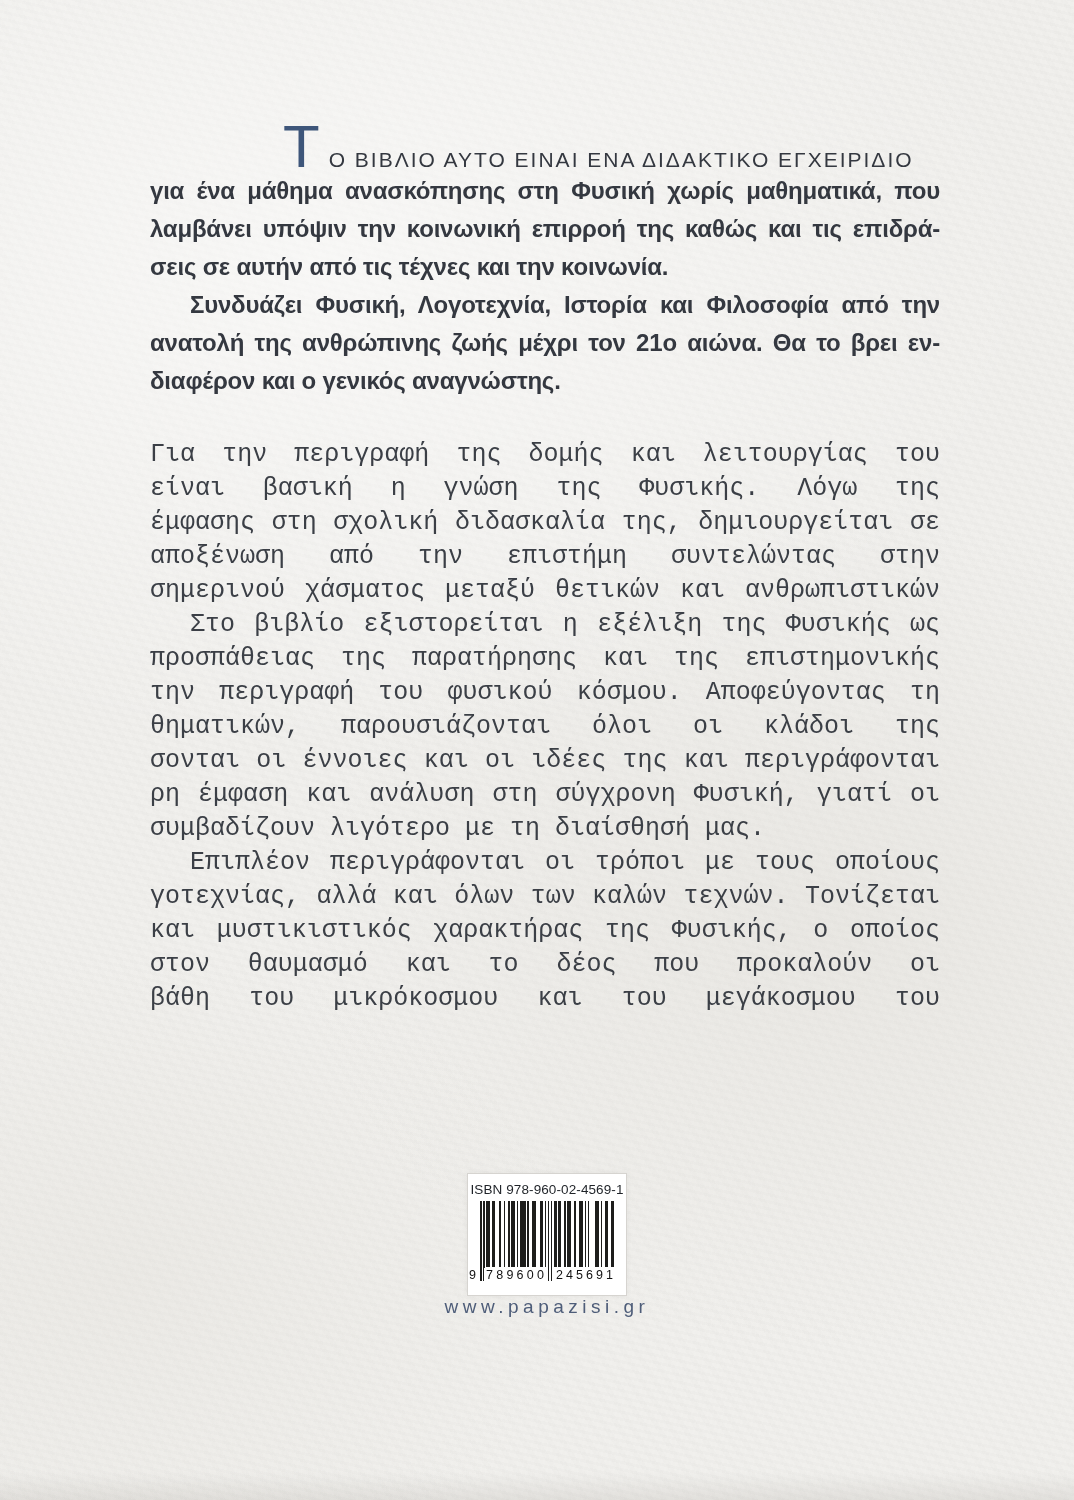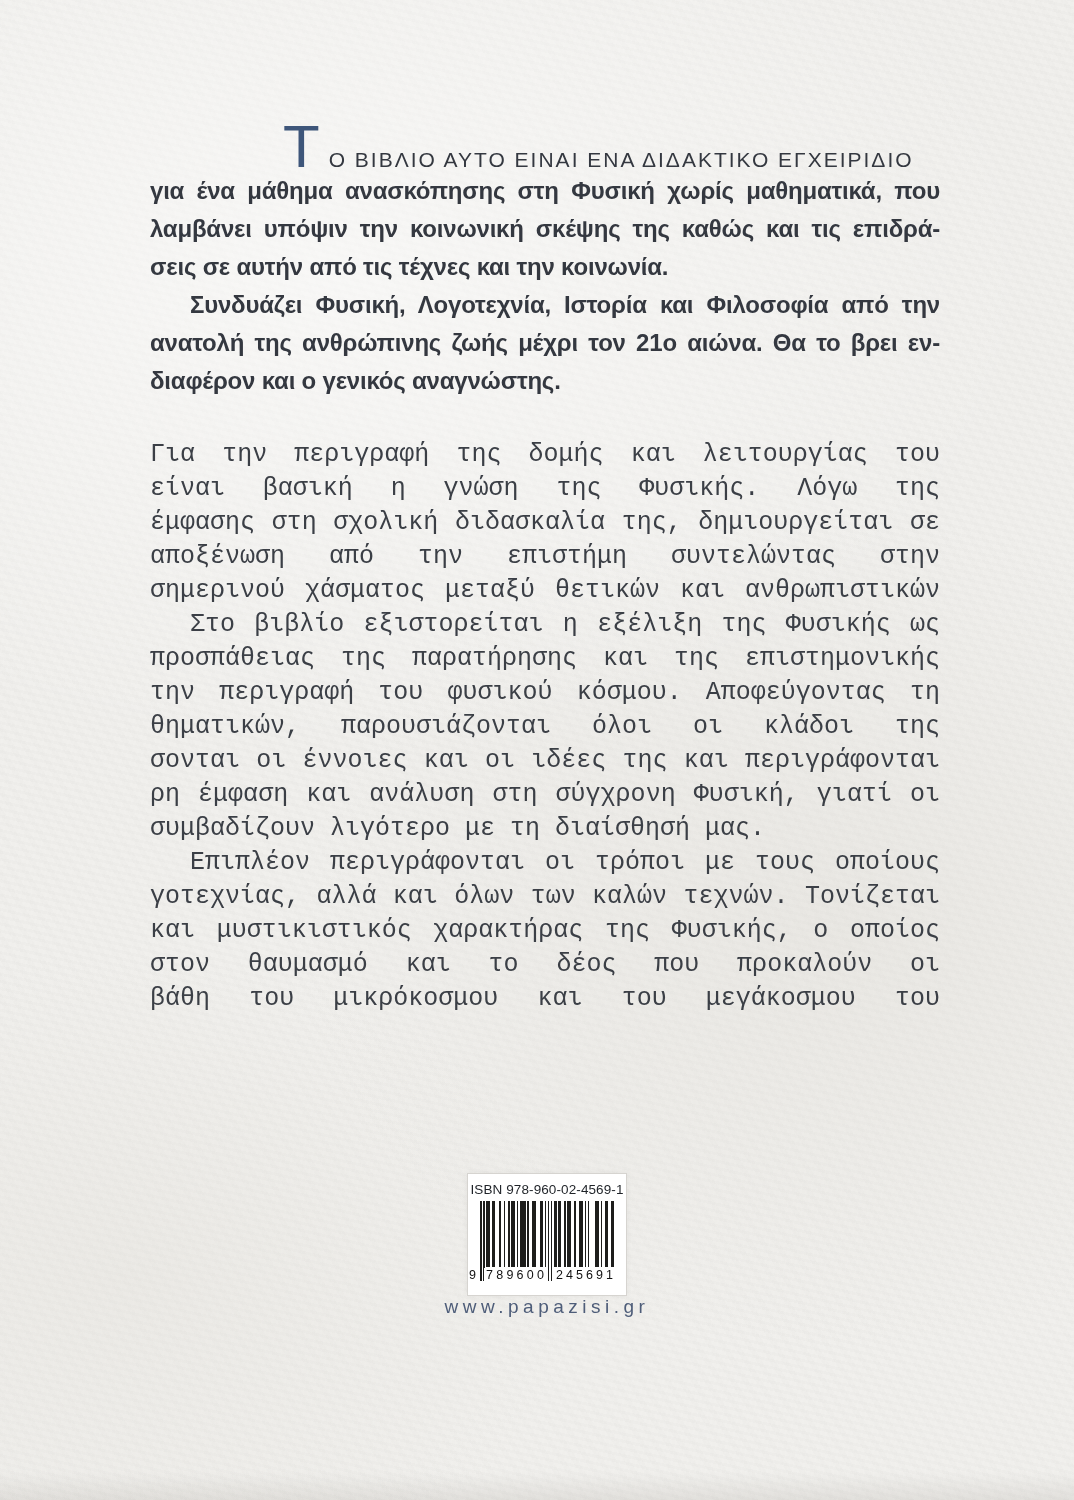--- a/index.html
+++ b/index.html
@@ -113,7 +113,7 @@
     </div>
     <div id="intro-paragraphs">
         <div class="line">για ένα μάθημα ανασκόπησης στη Φυσική χωρίς μαθηματικά, που</div>
-        <div class="line">λαμβάνει υπόψιν την κοινωνική σκέψης της καθώς και τις επιδρά-</div>
+        <div class="line">λαμβάνει υπόψιν την κοινωνική επιρροή της καθώς και τις επιδρά-</div>
         <div class="line last">σεις σε αυτήν από τις τέχνες και την κοινωνία.</div>
         <div class="line indent">Συνδυάζει Φυσική, Λογοτεχνία, Ιστορία και Φιλοσοφία από την</div>
         <div class="line">ανατολή της ανθρώπινης ζωής μέχρι τον 21ο αιώνα. Θα το βρει εν-</div>

